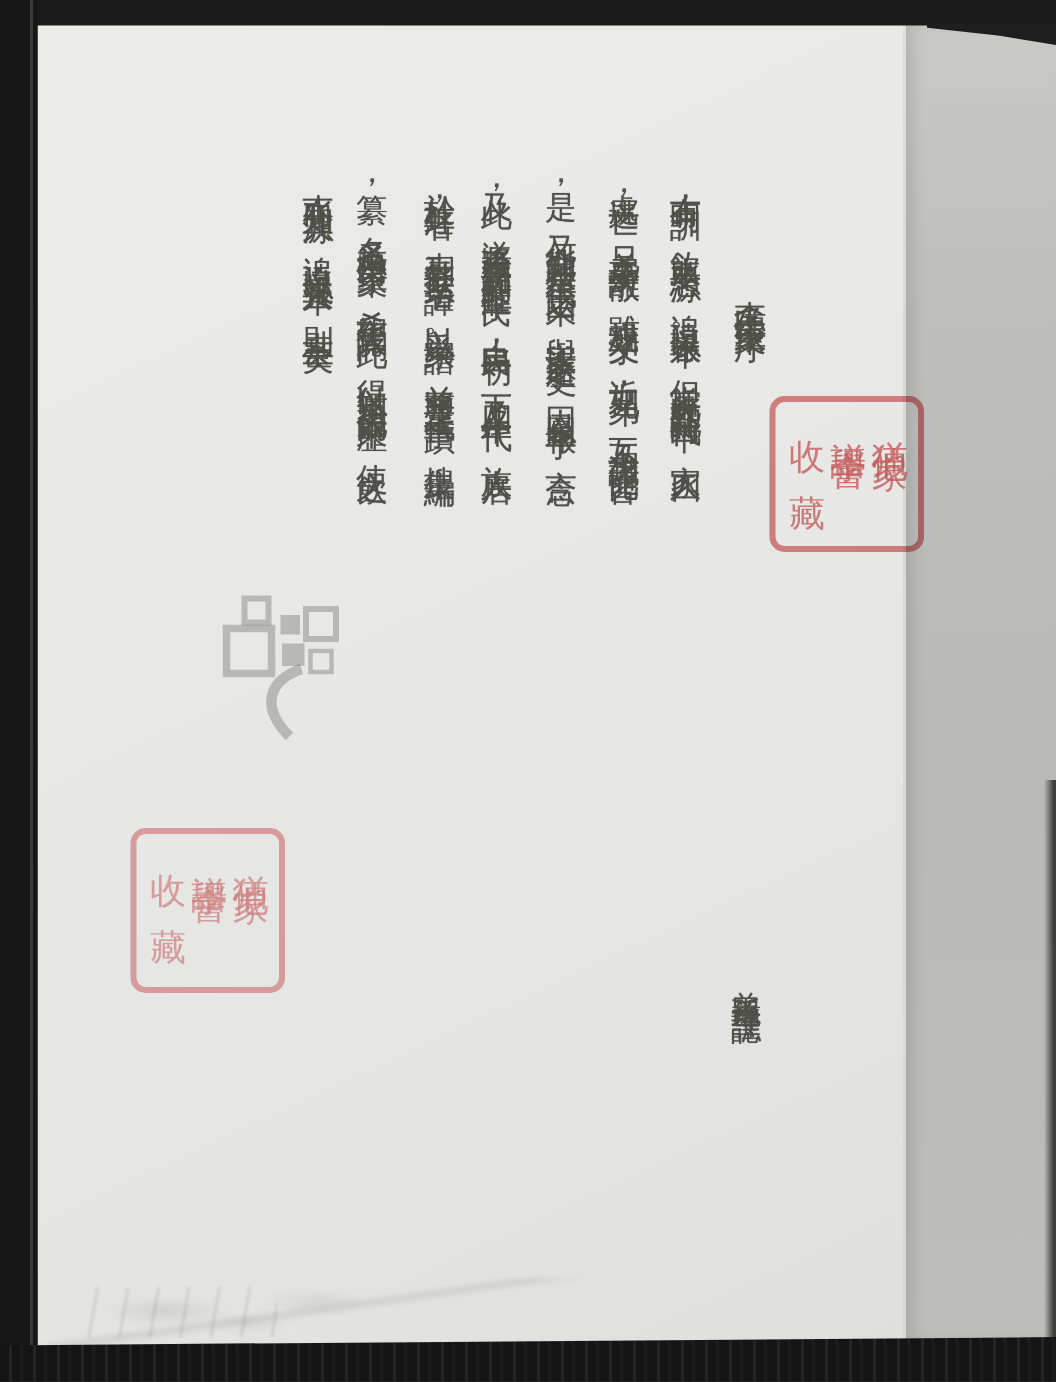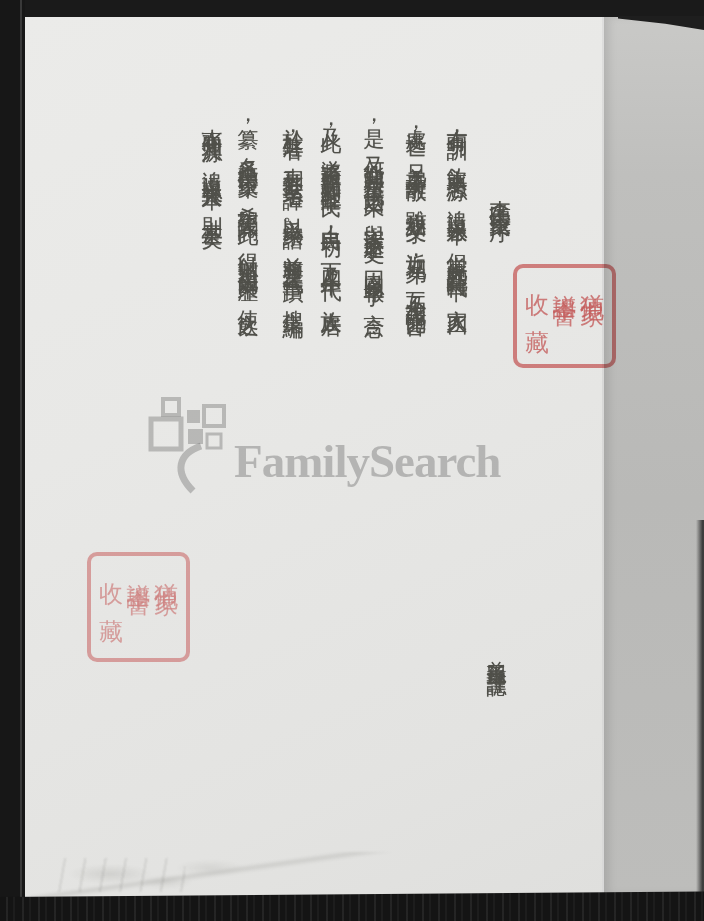--- a/index.html
+++ b/index.html
@@ -137,7 +137,6 @@
         <rect x="40" y="35" width="15" height="15"></rect>
       </g>
     </svg>
-    <div class="wm-text">FamilySearch</div>
   </div>
 
   <div class="smudge1"></div>

